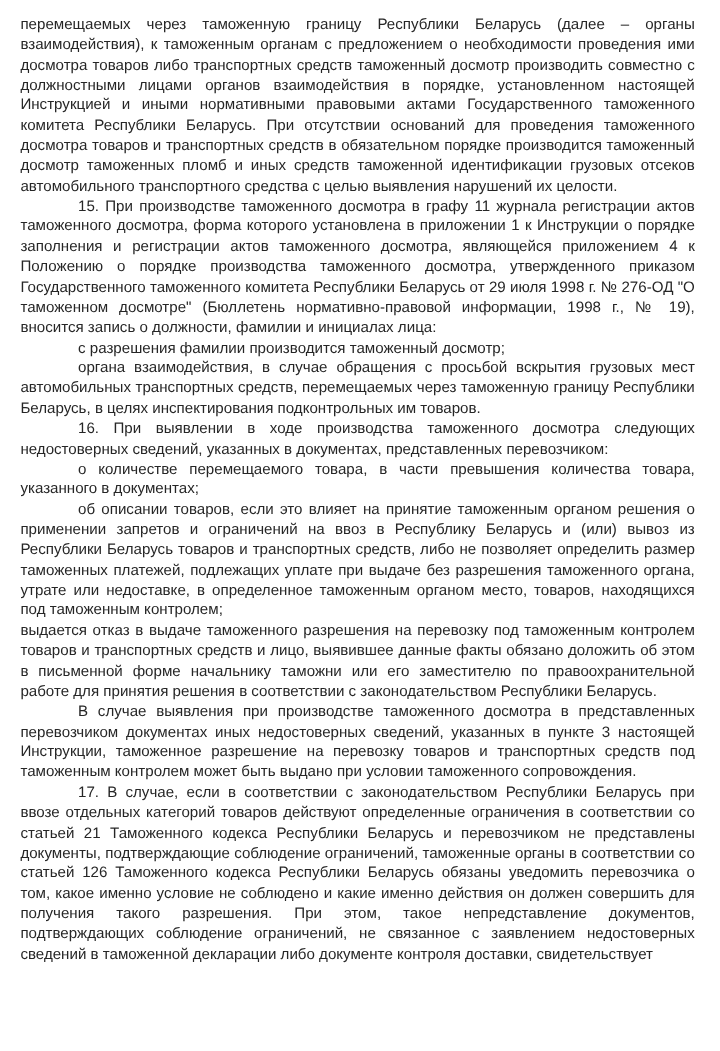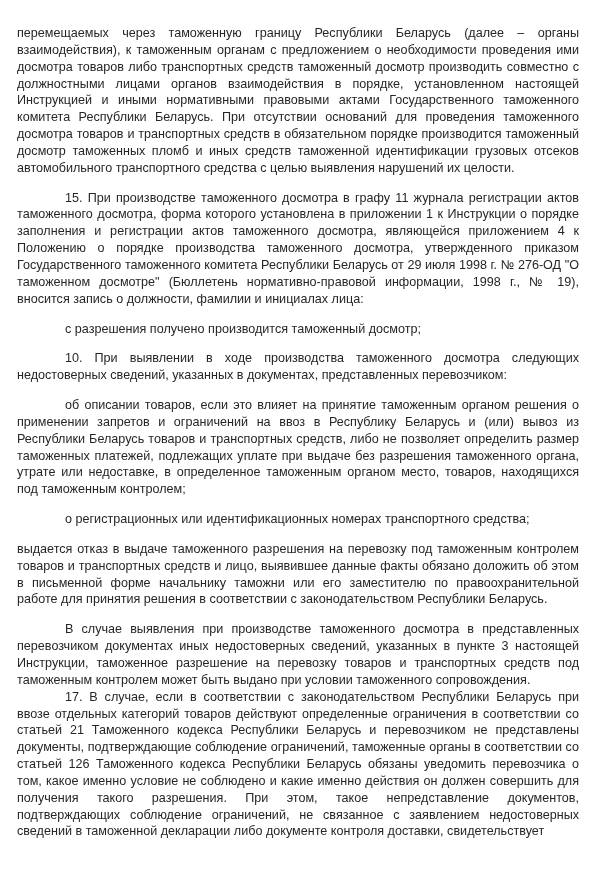--- a/index.html
+++ b/index.html
@@ -34,7 +34,6 @@
     }
     .para.last-left {
       text-align-last: left;
-      margin-top: 13px;
     }
   </style>
 </head>

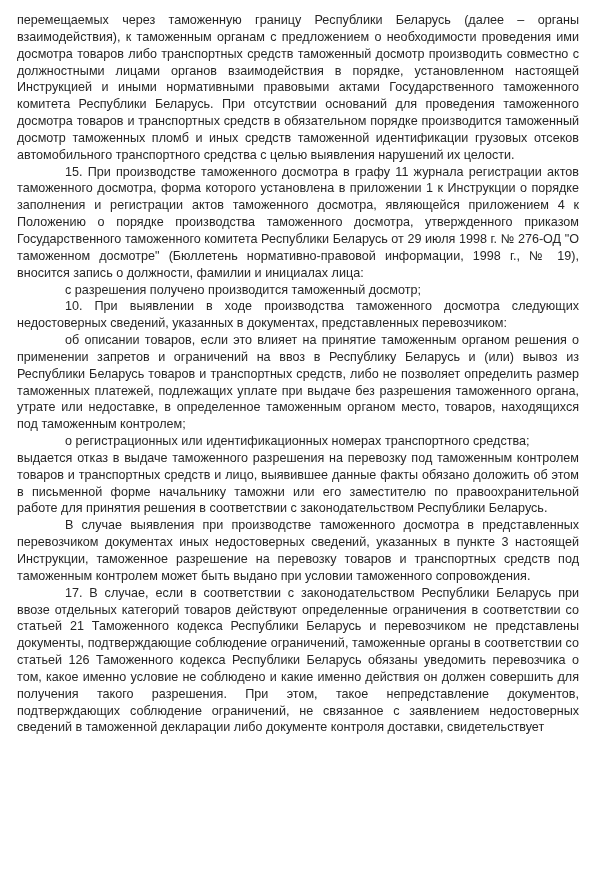--- a/index.html
+++ b/index.html
@@ -42,7 +42,7 @@
 <div class="page">
   <p class="para noindent last-left">перемещаемых через таможенную границу Республики Беларусь (далее – органы взаимодействия), к таможенным органам с предложением о необходимости проведения ими досмотра товаров либо транспортных средств   таможенный досмотр производить совместно с должностными лицами органов взаимодействия в порядке, установленном настоящей Инструкцией и иными нормативными правовыми актами Государственного таможенного комитета Республики Беларусь. При отсутствии оснований для проведения таможенного досмотра товаров и транспортных средств в обязательном порядке производится таможенный досмотр таможенных пломб и иных средств таможенной идентификации грузовых отсеков автомобильного транспортного средства с целью выявления нарушений их целости.</p>
   <p class="para last-left">15. При производстве таможенного досмотра в графу 11 журнала регистрации актов таможенного досмотра, форма которого установлена в приложении 1 к Инструкции о порядке заполнения и регистрации актов таможенного досмотра, являющейся приложением 4 к Положению о порядке производства таможенного досмотра, утвержденного приказом Государственного таможенного комитета Республики Беларусь от 29 июля 1998 г. № 276-ОД "О таможенном досмотре" (Бюллетень нормативно-правовой информации, 1998 г., № 19), вносится запись о должности, фамилии и инициалах лица:</p>
-  <p class="para last-left">с разрешения получено производится таможенный досмотр;</p>
+  <p class="para last-left">с разрешения фамилии производится таможенный досмотр;</p>
   <p class="para last-left">10. При выявлении в ходе производства таможенного досмотра следующих недостоверных сведений, указанных в документах, представленных перевозчиком:</p>
   <p class="para last-left">об описании товаров, если это влияет на принятие таможенным органом решения о применении запретов и ограничений на ввоз в Республику Беларусь и (или) вывоз из Республики Беларусь товаров и транспортных средств, либо не позволяет определить размер таможенных платежей, подлежащих уплате при выдаче без разрешения таможенного органа, утрате или недоставке, в определенное таможенным органом место, товаров, находящихся под таможенным контролем;</p>
   <p class="para last-left">о регистрационных или идентификационных номерах транспортного средства;</p>

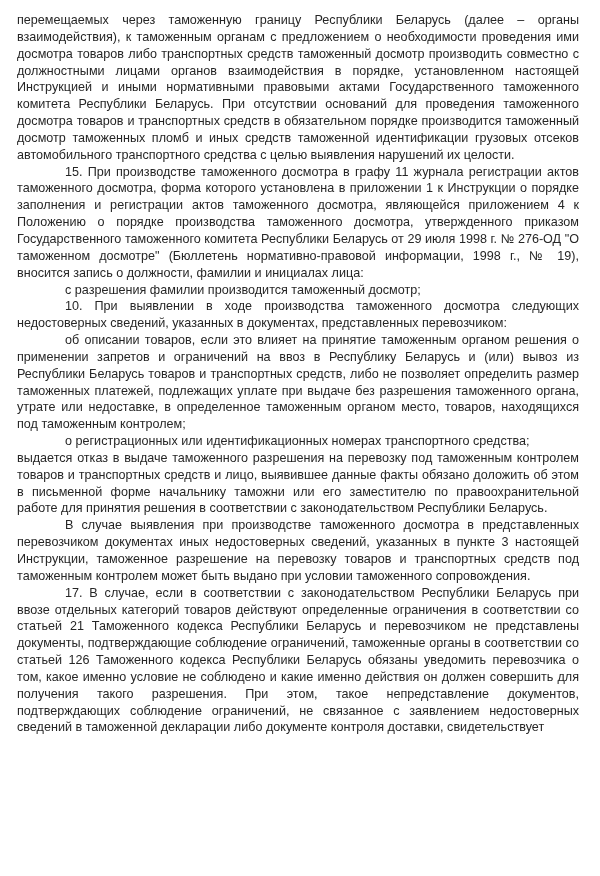--- a/index.html
+++ b/index.html
@@ -43,6 +43,7 @@
   <p class="para noindent last-left">перемещаемых через таможенную границу Республики Беларусь (далее – органы взаимодействия), к таможенным органам с предложением о необходимости проведения ими досмотра товаров либо транспортных средств   таможенный досмотр производить совместно с должностными лицами органов взаимодействия в порядке, установленном настоящей Инструкцией и иными нормативными правовыми актами Государственного таможенного комитета Республики Беларусь. При отсутствии оснований для проведения таможенного досмотра товаров и транспортных средств в обязательном порядке производится таможенный досмотр таможенных пломб и иных средств таможенной идентификации грузовых отсеков автомобильного транспортного средства с целью выявления нарушений их целости.</p>
   <p class="para last-left">15. При производстве таможенного досмотра в графу 11 журнала регистрации актов таможенного досмотра, форма которого установлена в приложении 1 к Инструкции о порядке заполнения и регистрации актов таможенного досмотра, являющейся приложением 4 к Положению о порядке производства таможенного досмотра, утвержденного приказом Государственного таможенного комитета Республики Беларусь от 29 июля 1998 г. № 276-ОД "О таможенном досмотре" (Бюллетень нормативно-правовой информации, 1998 г., № 19), вносится запись о должности, фамилии и инициалах лица:</p>
   <p class="para last-left">с разрешения фамилии производится таможенный досмотр;</p>
+  <p class="para last-left">органа взаимодействия, в случае обращения с просьбой вскрытия грузовых мест автомобильных транспортных средств, перемещаемых через таможенную границу Республики Беларусь, в целях инспектирования подконтрольных им товаров.</p>
   <p class="para last-left">10. При выявлении в ходе производства таможенного досмотра следующих недостоверных сведений, указанных в документах, представленных перевозчиком:</p>
   <p class="para last-left">об описании товаров, если это влияет на принятие таможенным органом решения о применении запретов и ограничений на ввоз в Республику Беларусь и (или) вывоз из Республики Беларусь товаров и транспортных средств, либо не позволяет определить размер таможенных платежей, подлежащих уплате при выдаче без разрешения таможенного органа, утрате или недоставке, в определенное таможенным органом место, товаров, находящихся под таможенным контролем;</p>
   <p class="para last-left">о регистрационных или идентификационных номерах транспортного средства;</p>

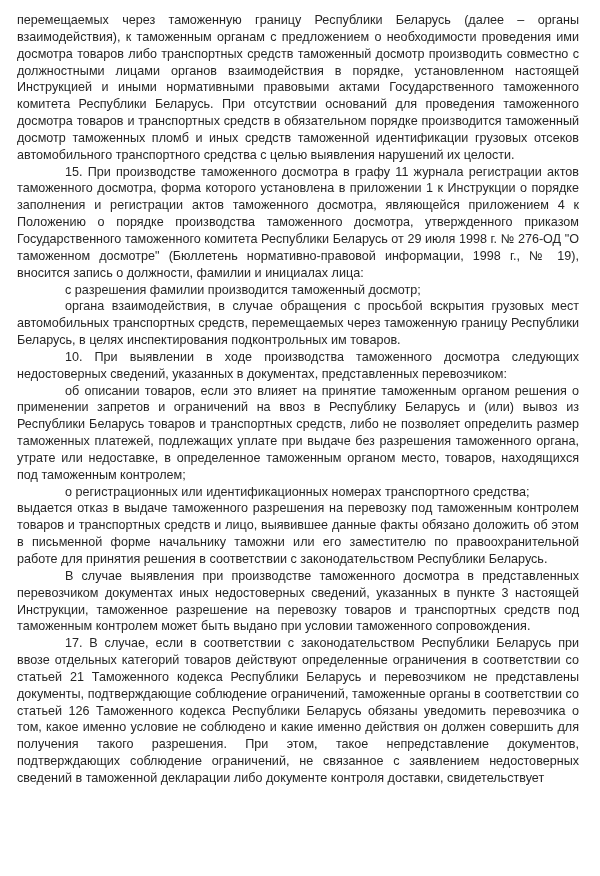--- a/index.html
+++ b/index.html
@@ -44,7 +44,7 @@
   <p class="para last-left">15. При производстве таможенного досмотра в графу 11 журнала регистрации актов таможенного досмотра, форма которого установлена в приложении 1 к Инструкции о порядке заполнения и регистрации актов таможенного досмотра, являющейся приложением 4 к Положению о порядке производства таможенного досмотра, утвержденного приказом Государственного таможенного комитета Республики Беларусь от 29 июля 1998 г. № 276-ОД "О таможенном досмотре" (Бюллетень нормативно-правовой информации, 1998 г., № 19), вносится запись о должности, фамилии и инициалах лица:</p>
   <p class="para last-left">с разрешения фамилии производится таможенный досмотр;</p>
   <p class="para last-left">органа взаимодействия, в случае обращения с просьбой вскрытия грузовых мест автомобильных транспортных средств, перемещаемых через таможенную границу Республики Беларусь, в целях инспектирования подконтрольных им товаров.</p>
-  <p class="para last-left">10. При выявлении в ходе производства таможенного досмотра следующих недостоверных сведений, указанных в документах, представленных перевозчиком:</p>
+  <p class="para last-left">16. При выявлении в ходе производства таможенного досмотра следующих недостоверных сведений, указанных в документах, представленных перевозчиком:</p>
   <p class="para last-left">об описании товаров, если это влияет на принятие таможенным органом решения о применении запретов и ограничений на ввоз в Республику Беларусь и (или) вывоз из Республики Беларусь товаров и транспортных средств, либо не позволяет определить размер таможенных платежей, подлежащих уплате при выдаче без разрешения таможенного органа, утрате или недоставке, в определенное таможенным органом место, товаров, находящихся под таможенным контролем;</p>
   <p class="para last-left">о регистрационных или идентификационных номерах транспортного средства;</p>
   <p class="para noindent last-left">выдается отказ в выдаче таможенного разрешения на перевозку под таможенным контролем товаров и транспортных средств и лицо, выявившее данные факты обязано доложить об этом в письменной форме начальнику таможни или его заместителю по правоохранительной работе для принятия решения в соответствии с законодательством Республики Беларусь.</p>

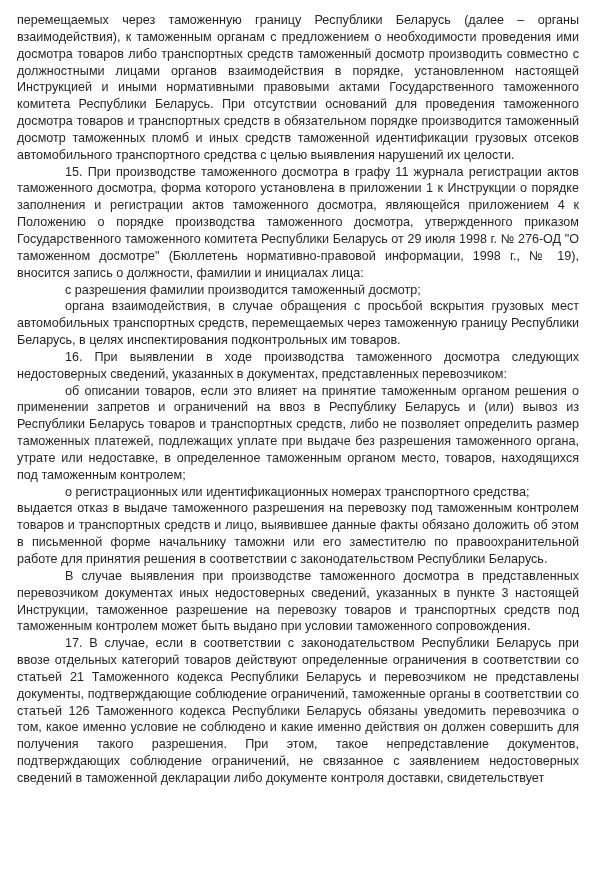--- a/index.html
+++ b/index.html
@@ -45,6 +45,7 @@
   <p class="para last-left">с разрешения фамилии производится таможенный досмотр;</p>
   <p class="para last-left">органа взаимодействия, в случае обращения с просьбой вскрытия грузовых мест автомобильных транспортных средств, перемещаемых через таможенную границу Республики Беларусь, в целях инспектирования подконтрольных им товаров.</p>
   <p class="para last-left">16. При выявлении в ходе производства таможенного досмотра следующих недостоверных сведений, указанных в документах, представленных перевозчиком:</p>
+  <p class="para last-left">о количестве перемещаемого товара, в части превышения количества товара, указанного в документах;</p>
   <p class="para last-left">об описании товаров, если это влияет на принятие таможенным органом решения о применении запретов и ограничений на ввоз в Республику Беларусь и (или) вывоз из Республики Беларусь товаров и транспортных средств, либо не позволяет определить размер таможенных платежей, подлежащих уплате при выдаче без разрешения таможенного органа, утрате или недоставке, в определенное таможенным органом место, товаров, находящихся под таможенным контролем;</p>
   <p class="para last-left">о регистрационных или идентификационных номерах транспортного средства;</p>
   <p class="para noindent last-left">выдается отказ в выдаче таможенного разрешения на перевозку под таможенным контролем товаров и транспортных средств и лицо, выявившее данные факты обязано доложить об этом в письменной форме начальнику таможни или его заместителю по правоохранительной работе для принятия решения в соответствии с законодательством Республики Беларусь.</p>

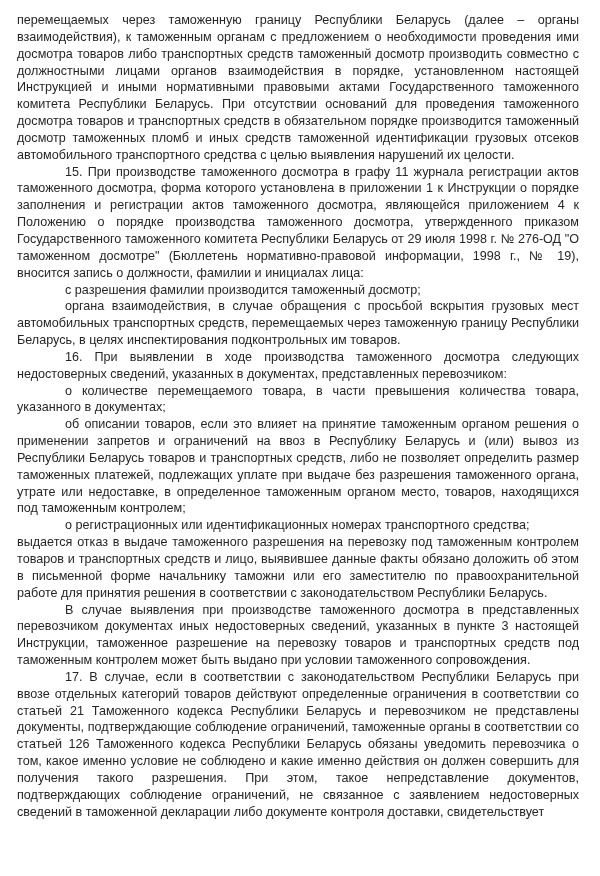--- a/index.html
+++ b/index.html
@@ -47,7 +47,6 @@
   <p class="para last-left">16. При выявлении в ходе производства таможенного досмотра следующих недостоверных сведений, указанных в документах, представленных перевозчиком:</p>
   <p class="para last-left">о количестве перемещаемого товара, в части превышения количества товара, указанного в документах;</p>
   <p class="para last-left">об описании товаров, если это влияет на принятие таможенным органом решения о применении запретов и ограничений на ввоз в Республику Беларусь и (или) вывоз из Республики Беларусь товаров и транспортных средств, либо не позволяет определить размер таможенных платежей, подлежащих уплате при выдаче без разрешения таможенного органа, утрате или недоставке, в определенное таможенным органом место, товаров, находящихся под таможенным контролем;</p>
-  <p class="para last-left">о регистрационных или идентификационных номерах транспортного средства;</p>
   <p class="para noindent last-left">выдается отказ в выдаче таможенного разрешения на перевозку под таможенным контролем товаров и транспортных средств и лицо, выявившее данные факты обязано доложить об этом в письменной форме начальнику таможни или его заместителю по правоохранительной работе для принятия решения в соответствии с законодательством Республики Беларусь.</p>
   <p class="para last-left">В случае выявления при производстве таможенного досмотра в представленных перевозчиком документах иных недостоверных сведений, указанных в пункте 3 настоящей Инструкции, таможенное разрешение на перевозку товаров и транспортных средств под таможенным контролем может быть выдано при условии таможенного сопровождения.</p>
   <p class="para">17. В случае, если в соответствии с законодательством Республики Беларусь при ввозе отдельных категорий товаров действуют определенные ограничения в соответствии со статьей 21 Таможенного кодекса Республики Беларусь и перевозчиком не представлены документы, подтверждающие соблюдение ограничений, таможенные органы в соответствии со статьей 126 Таможенного кодекса Республики Беларусь обязаны уведомить перевозчика о том, какое именно условие не соблюдено и какие именно действия он должен совершить для получения такого разрешения. При этом, такое непредставление документов, подтверждающих соблюдение ограничений, не связанное с заявлением недостоверных сведений в таможенной декларации либо документе контроля доставки, свидетельствует</p>

